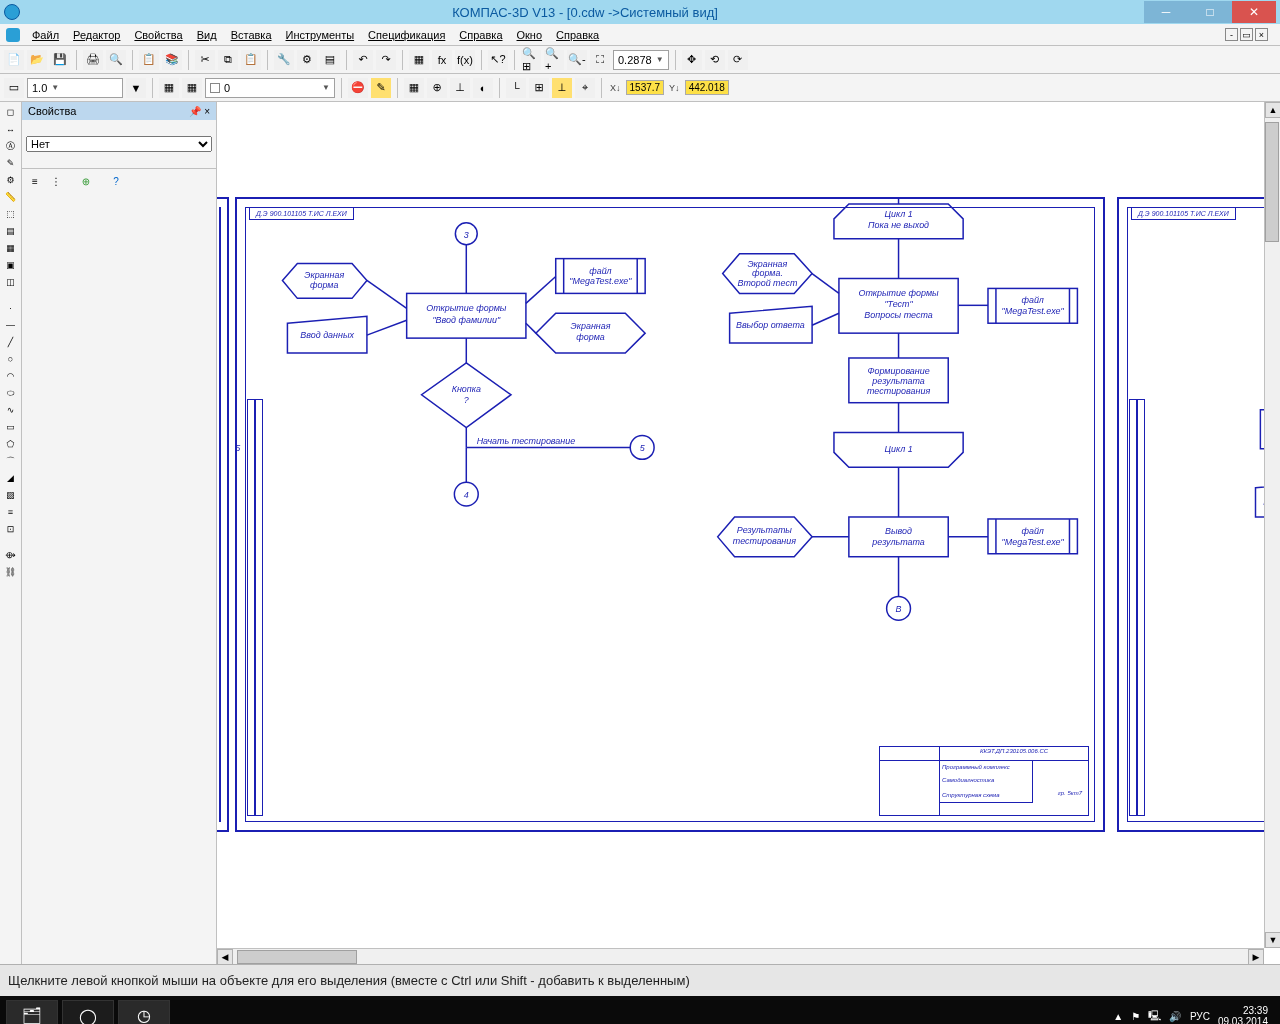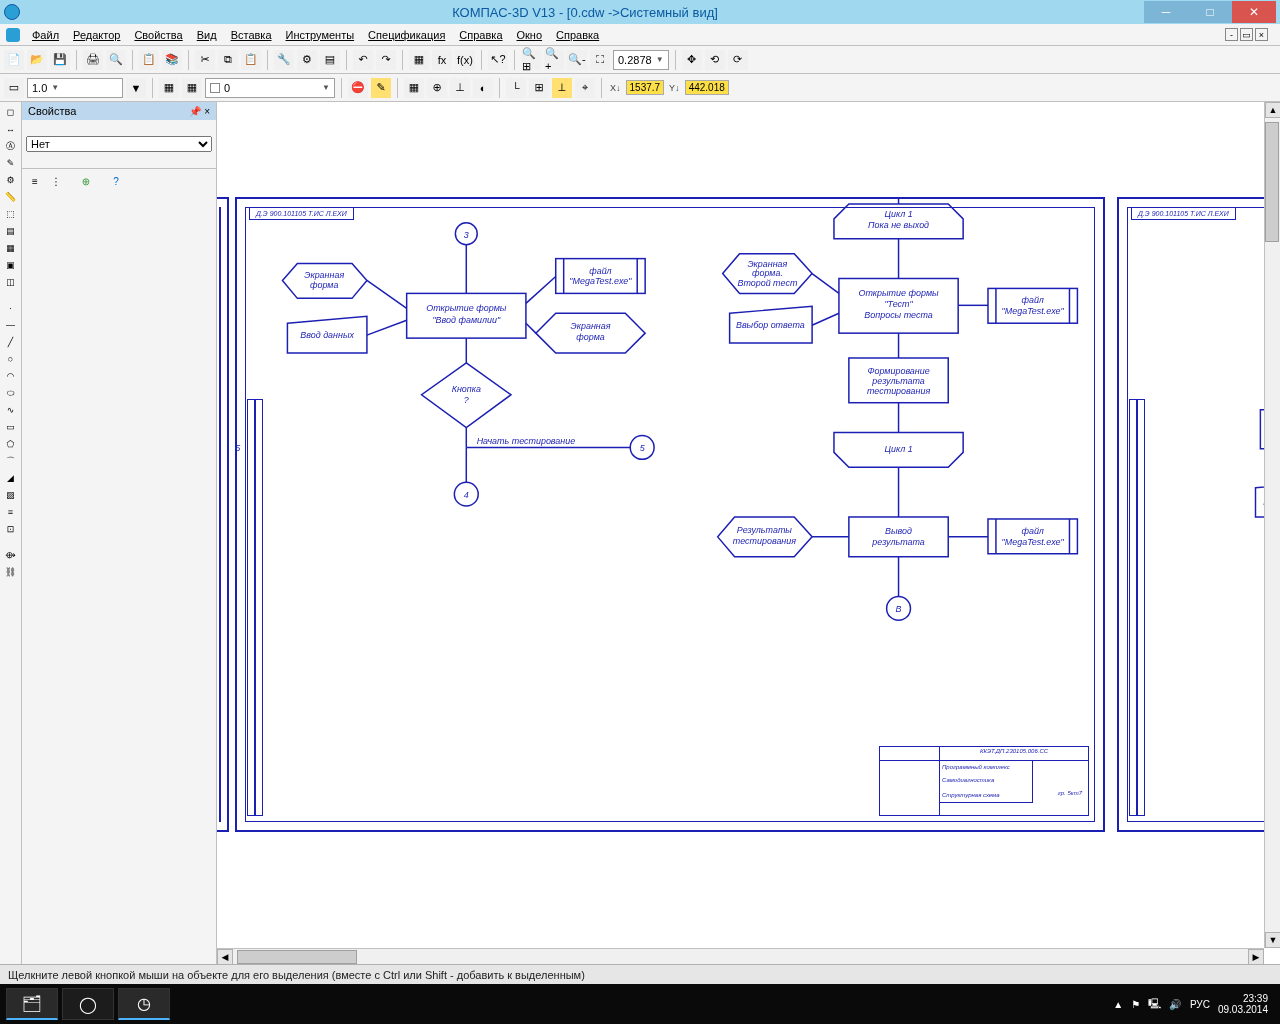--- a/index.html
+++ b/index.html
@@ -66,7 +66,7 @@
 .vscroll .thumb{width:14px;height:120px;margin-top:4px;background:#cdcdcd;border:1px solid #a0a0a0;}
 
 
-.statusbar { height:20px; background:#e6e6e6; border-top:1px solid #b0b0b0; padding:2px 8px; font-size:11px; color:#222; display:flex; align-items:center;}
+.statusbar { height:32px; background:#e6e6e6; border-top:1px solid #b0b0b0; padding:2px 8px; font-size:13px; color:#222; display:flex; align-items:center;}
 
 
 .taskbar { height:40px; background:#0a0a0a; display:flex; align-items:center; padding:0 6px; gap:4px; color:#fff; position:relative;}

